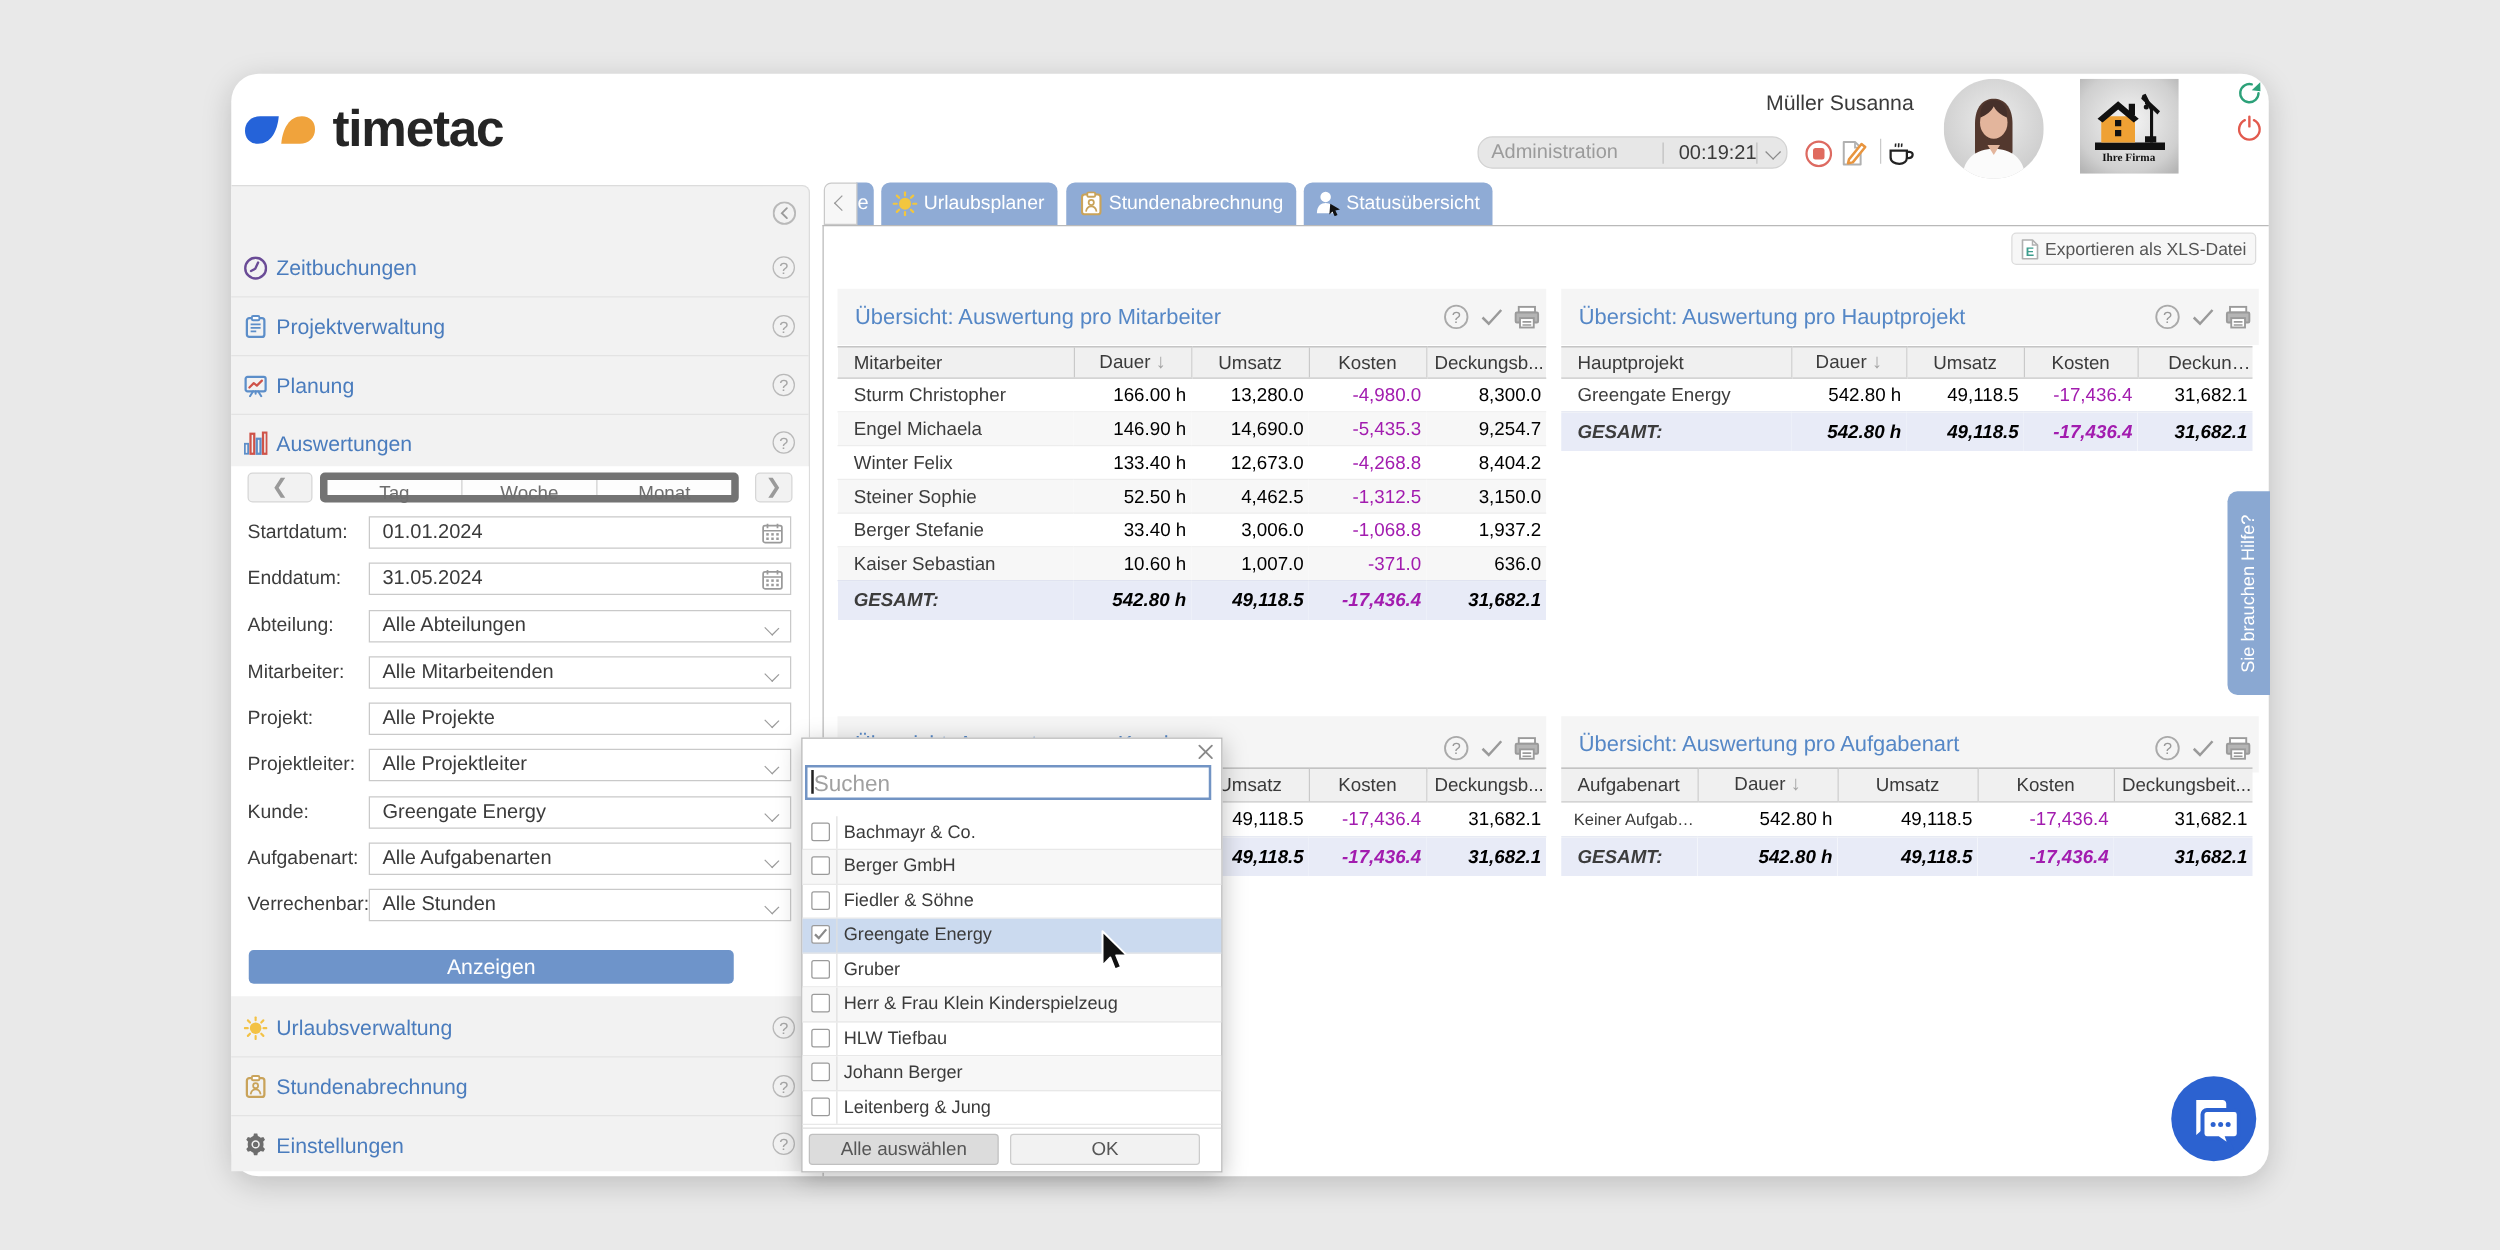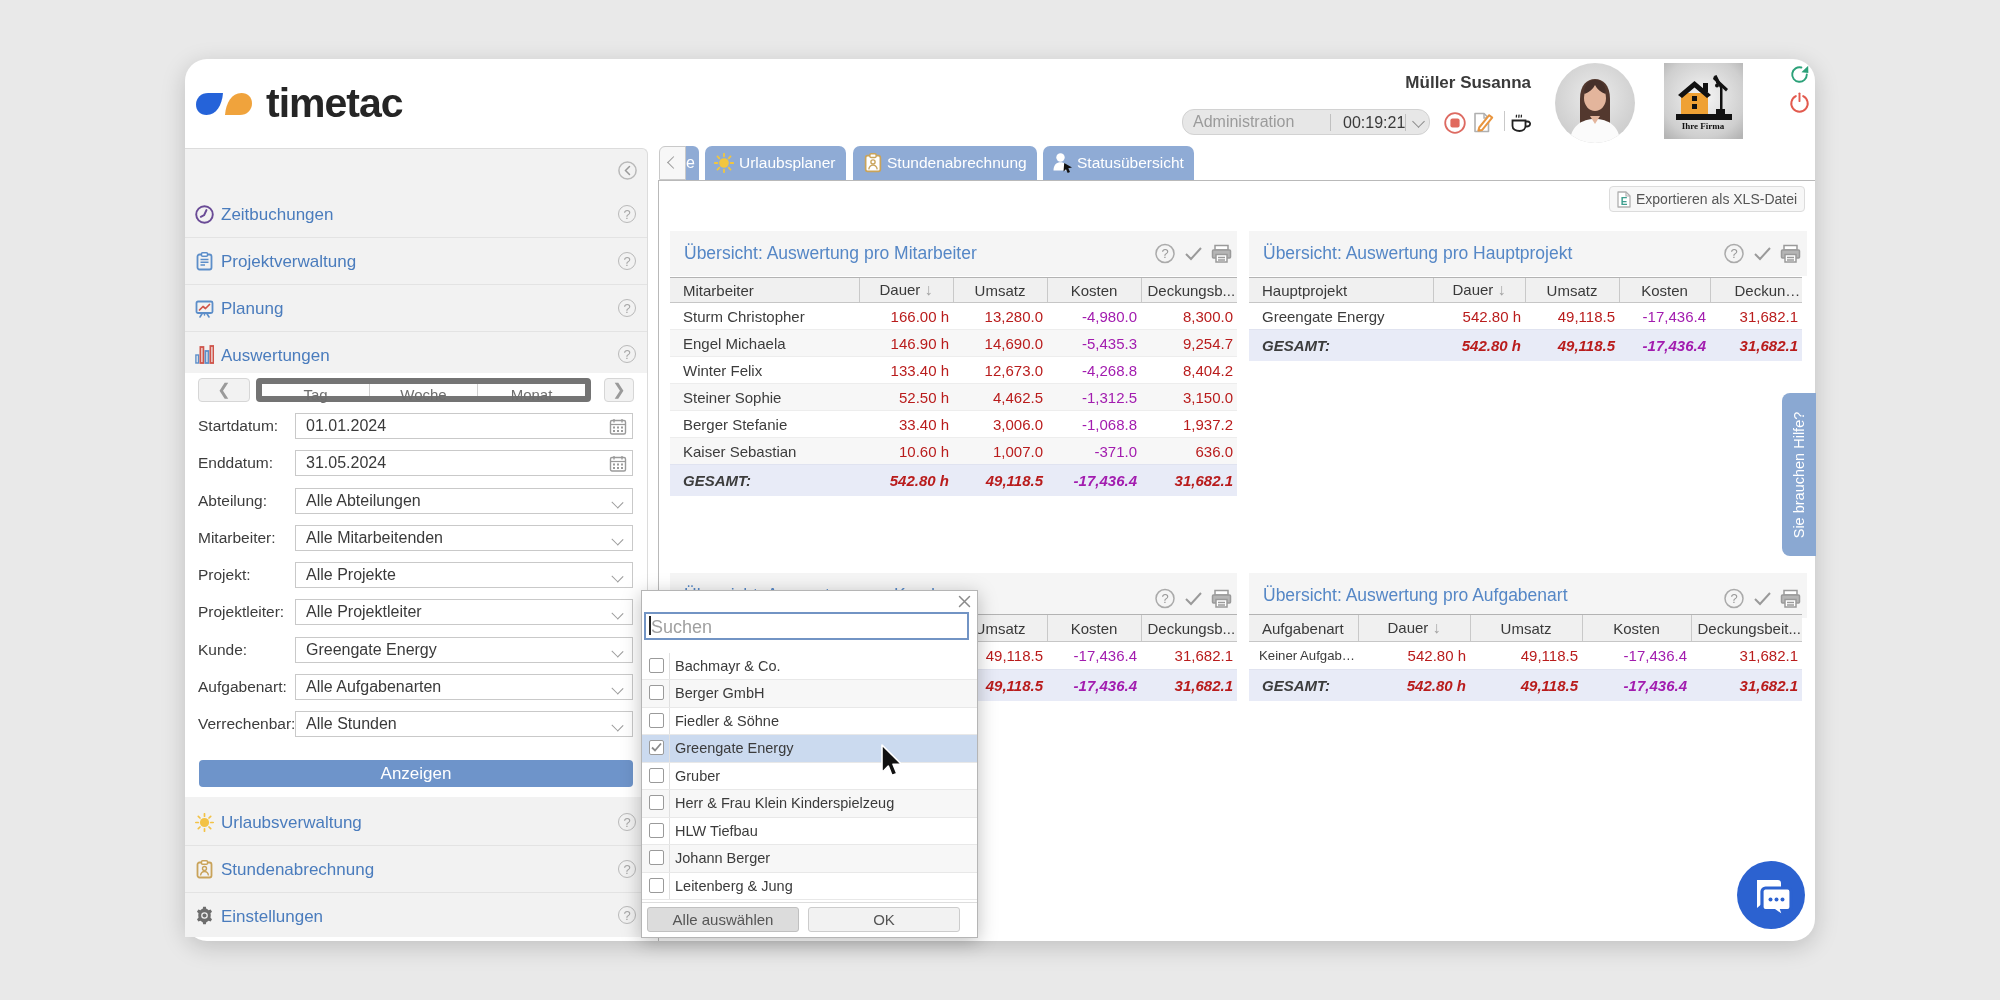--- a/index.html
+++ b/index.html
@@ -64,7 +64,7 @@
 <path d="M30 23 C31 11 36.5 1 46.5 1 C53 1 57 5.4 57 11.5 C57 18.2 51.8 23 44.8 23 Z" fill="#f0a33c"></path>
 </svg>
 <div class="abs" style="left:81px;top:21px;font-size:41px;font-weight:700;color:#252525;letter-spacing:-1px">timetac</div>
-<div class="abs" style="left:1146px;top:14px;width:200px;text-align:right;font-size:17px;font-weight:700;color:#3a3a3a">Müller Susanna</div>
+<div class="abs" style="left:1146px;top:14px;width:200px;text-align:right;font-size:17px;font-weight:400;color:#3a3a3a">Müller Susanna</div>
 
 <div class="abs" style="left:997px;top:50px;width:248px;height:26px;background:#e7e7e7;border:1px solid #d2d2d2;border-radius:12px;box-sizing:border-box">
  <span class="abs" style="left:10px;top:3px;font-size:16px;color:#9b9b9b">Administration</span>

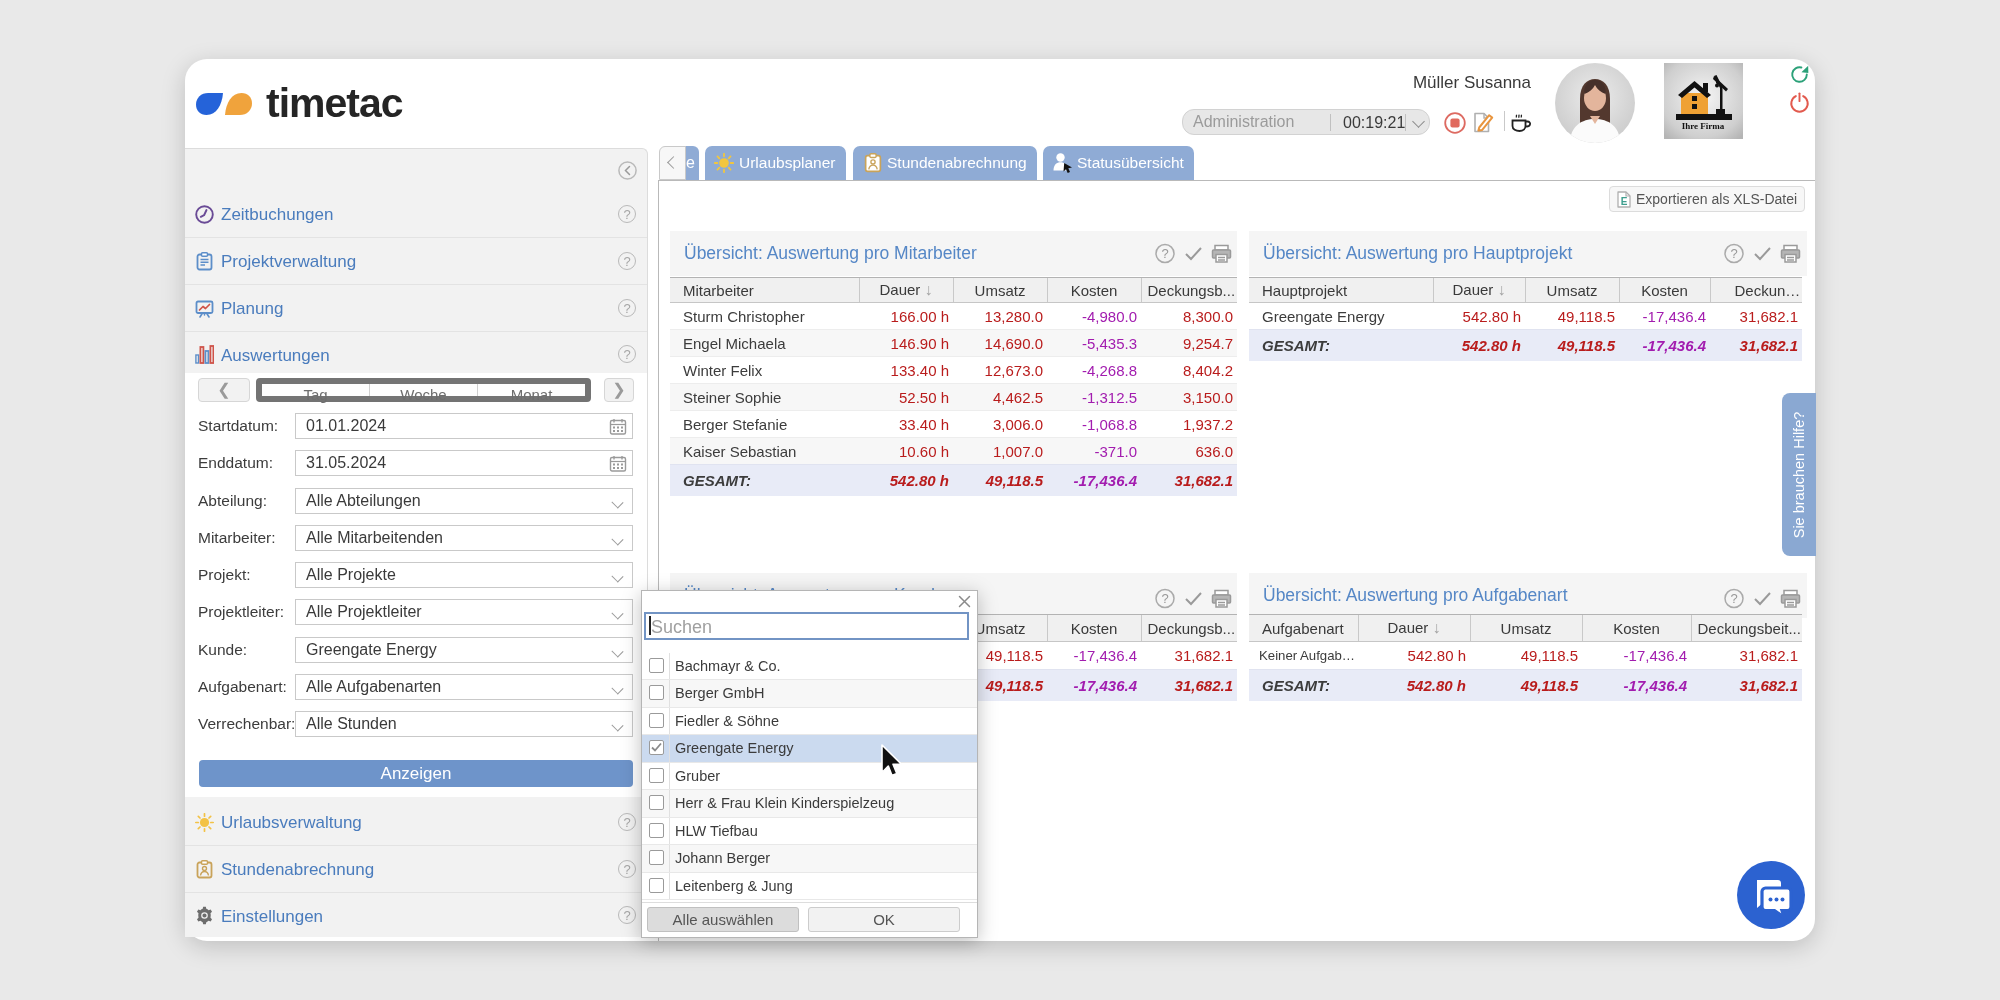--- a/index.html
+++ b/index.html
@@ -39,7 +39,7 @@
 .tbl tr.ges td{background:#e8ebf7;font-weight:700;font-style:italic;border-top:1px solid #e0e3f0;height:31px}
 .tbl .tl{text-align:left;padding-left:13px;text-overflow:ellipsis}
 .tbl .num{text-align:right;padding-right:4px}
-.g{color:#b91c1c}
+.g{color:#000000}
 .r{color:#a21caf}
 .tbl2 th{height:26px}
 .tbl2 td{height:27px}

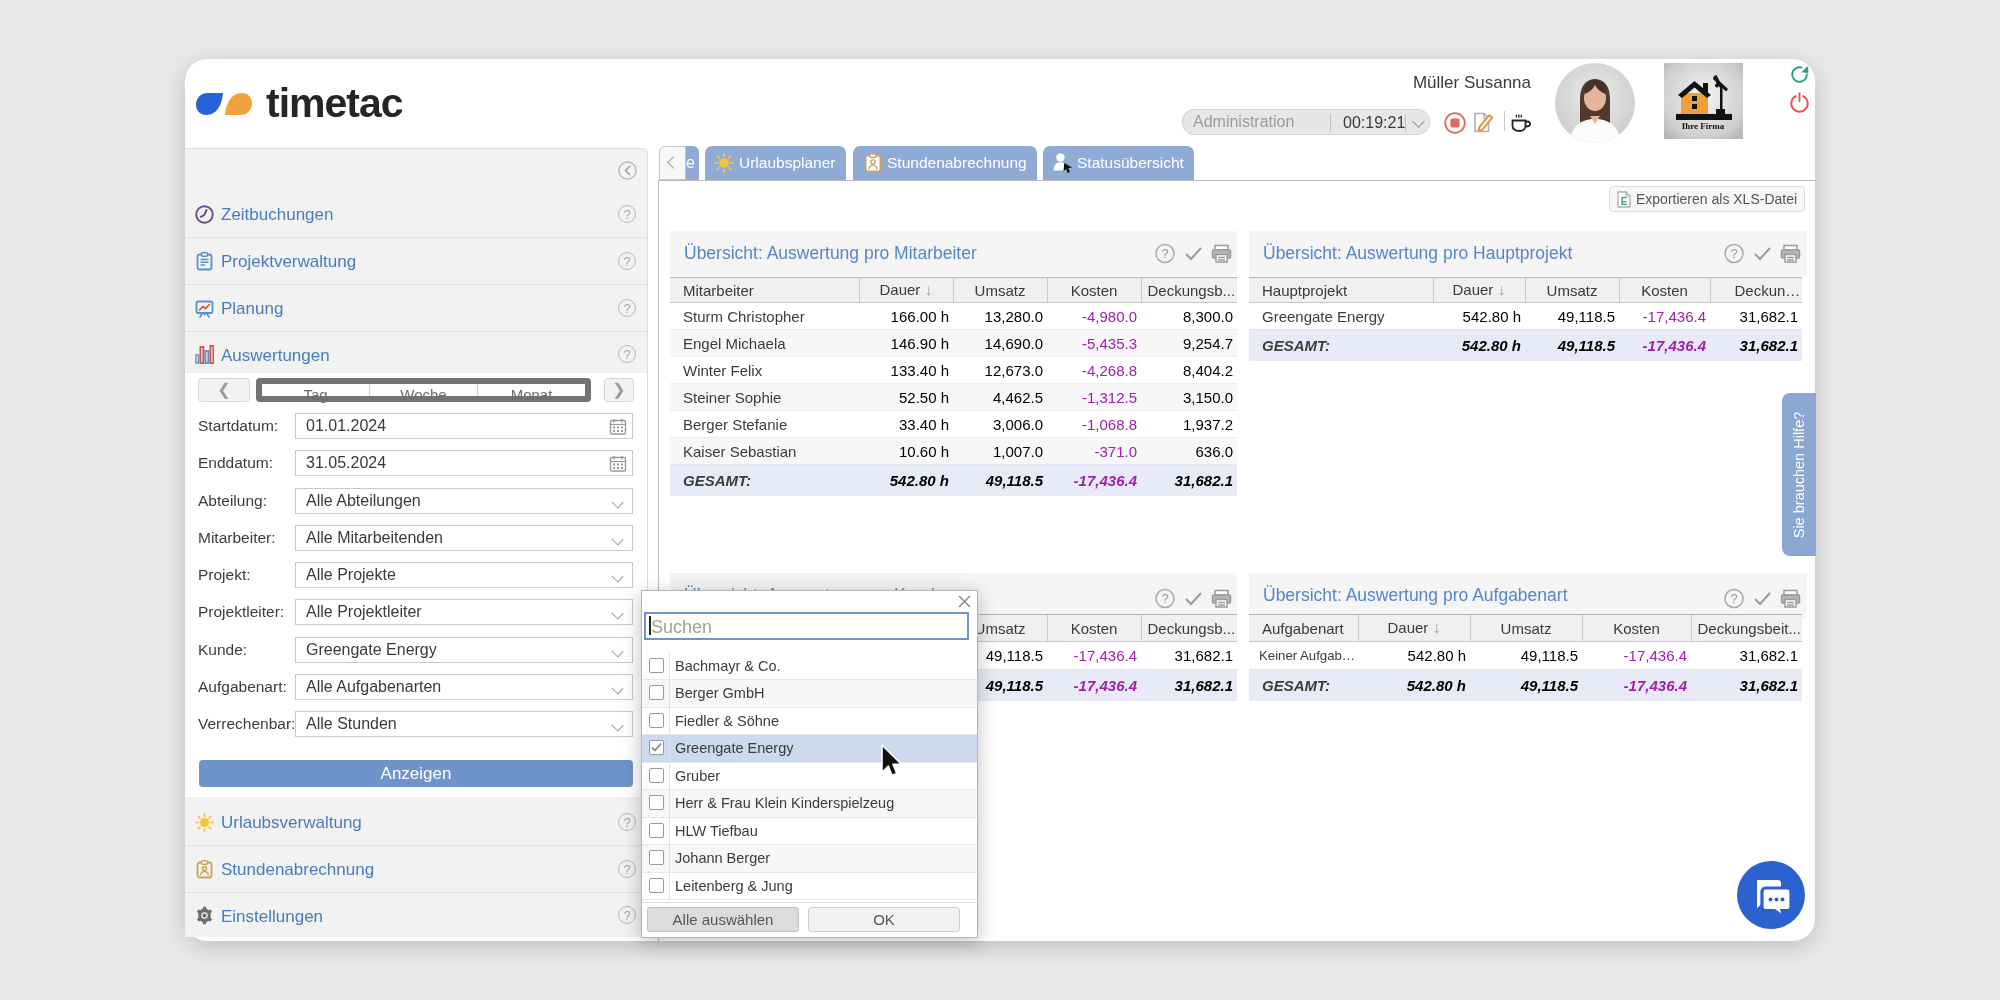--- a/index.html
+++ b/index.html
@@ -20,7 +20,7 @@
 .flabel{position:absolute;left:13px;font-size:15.5px;color:#3c3c3c;height:26px;line-height:26px}
 .finput{position:absolute;left:110px;width:338px;height:26px;background:#fff;border:1px solid #c9c9c9;box-sizing:border-box;font-size:16px;color:#3a3a3a;line-height:24px;padding-left:10px}
 .chev{position:absolute;right:10px;top:9px;width:8px;height:8px;border-right:1.6px solid #9a9a9a;border-bottom:1.6px solid #9a9a9a;transform:rotate(45deg) scale(1,0.9);transform-origin:center}
-.anz{position:absolute;left:14px;top:611px;width:434px;height:27px;background:#6e94ca;border-radius:4px;color:#fff;font-size:17px;text-align:center;line-height:27px}
+.anz{position:absolute;left:14px;top:611px;width:388px;height:27px;background:#6e94ca;border-radius:4px;color:#fff;font-size:17px;text-align:center;line-height:27px}
 
 .cborder{position:absolute;left:473px;top:121px;width:1157px;height:761px;border-left:1px solid #b9b9b9;border-top:1px solid #b9b9b9;box-sizing:border-box}
 .tab{position:absolute;top:87px;height:34px;background:#8fabd5;border-radius:7px 7px 0 0;color:#fff;font-size:15.5px}

